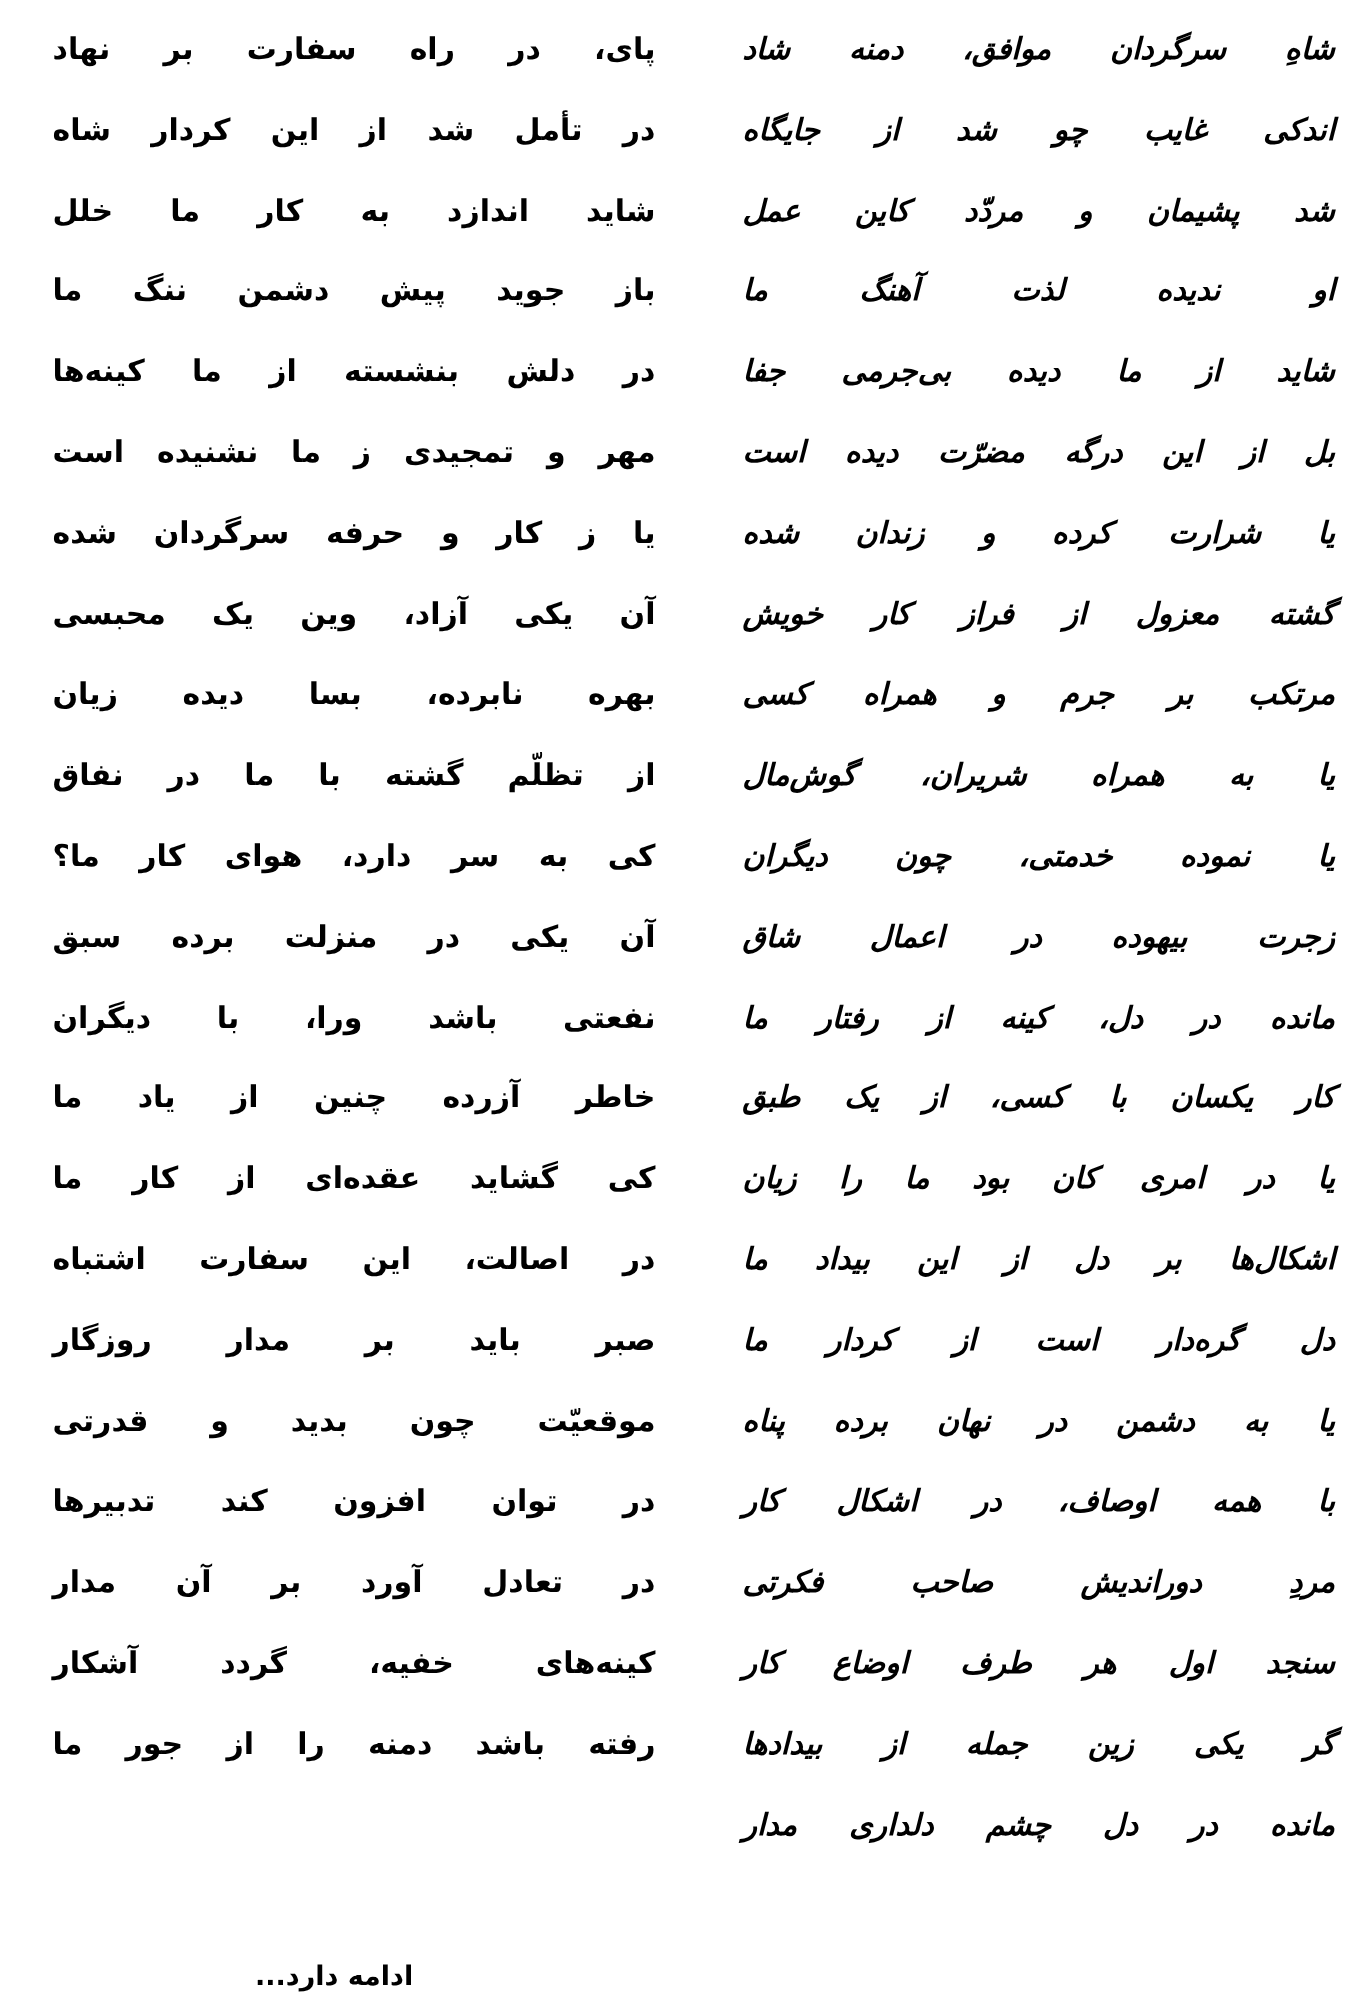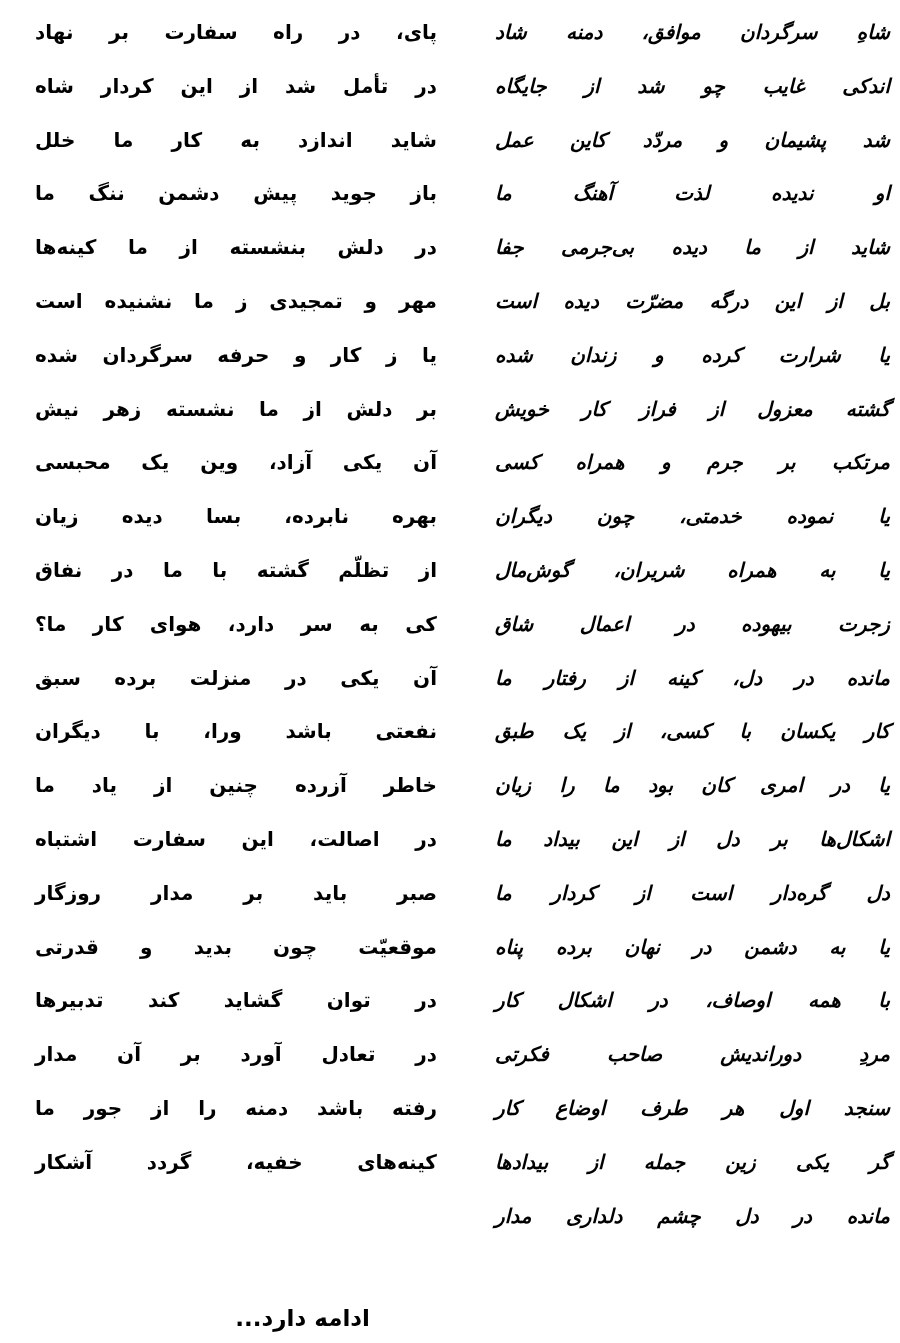--- a/index.html
+++ b/index.html
@@ -90,7 +90,6 @@
         <div class="line">در دلش بنشسته از ما کینه‌ها</div>
         <div class="line">مهر و تمجیدی ز ما نشنیده است</div>
         <div class="line">یا ز کار و حرفه سرگردان شده</div>
-        <div class="line">بر دلش از ما نشسته زهر نیش</div>
         <div class="line">آن یکی آزاد، وین یک محبسی</div>
         <div class="line">بهره نابرده، بسا دیده زیان</div>
         <div class="line">از تظلّم گشته با ما در نفاق</div>

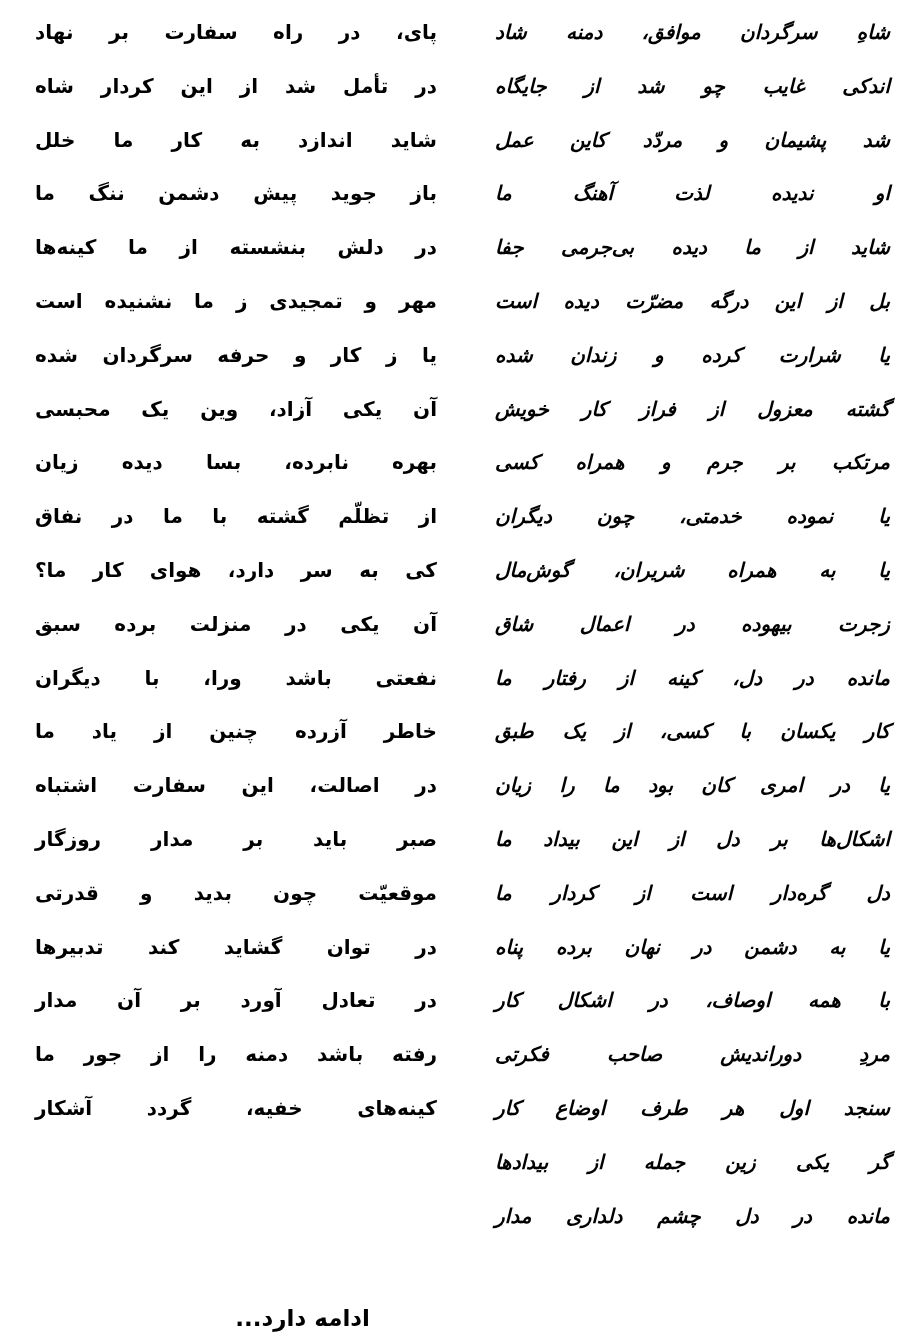--- a/index.html
+++ b/index.html
@@ -67,8 +67,8 @@
         <div class="line">یا شرارت کرده و زندان شده</div>
         <div class="line">گشته معزول از فراز کار خویش</div>
         <div class="line">مرتکب بر جرم و همراه کسی</div>
+        <div class="line">یا به همراه شریران، گوش‌مال</div>
         <div class="line">یا نموده خدمتی، چون دیگران</div>
-        <div class="line">یا به همراه شریران، گوش‌مال</div>
         <div class="line">زجرت بیهوده در اعمال شاق</div>
         <div class="line">مانده در دل، کینه از رفتار ما</div>
         <div class="line">کار یکسان با کسی، از یک طبق</div>

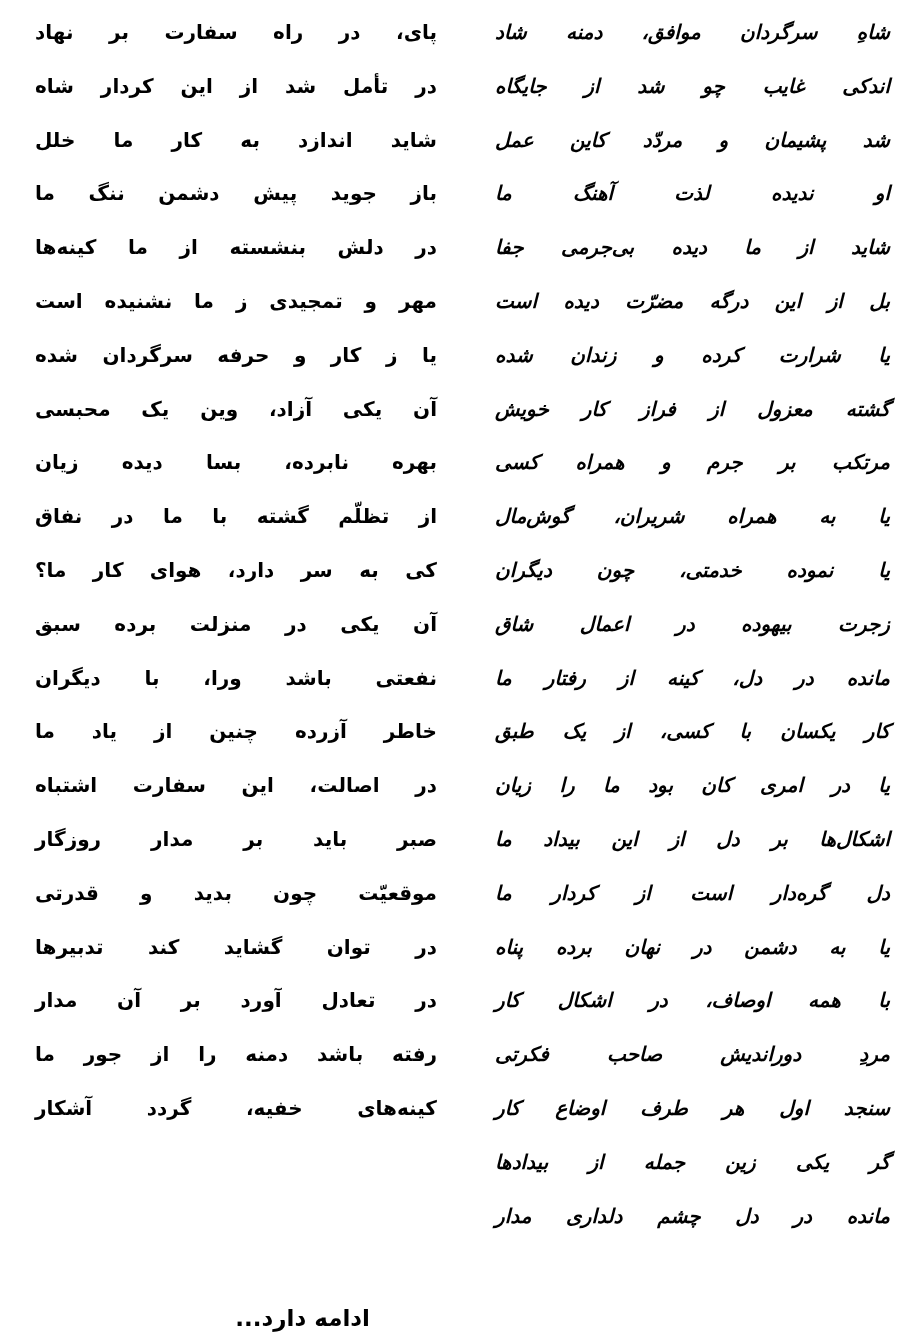--- a/index.html
+++ b/index.html
@@ -97,6 +97,7 @@
         <div class="line">آن یکی در منزلت برده سبق</div>
         <div class="line">نفعتی باشد ورا، با دیگران</div>
         <div class="line">خاطر آزرده چنین از یاد ما</div>
+        <div class="line">کی گشاید عقده‌ای از کار ما</div>
         <div class="line">در اصالت، این سفارت اشتباه</div>
         <div class="line">صبر باید بر مدار روزگار</div>
         <div class="line">موقعیّت چون بدید و قدرتی</div>

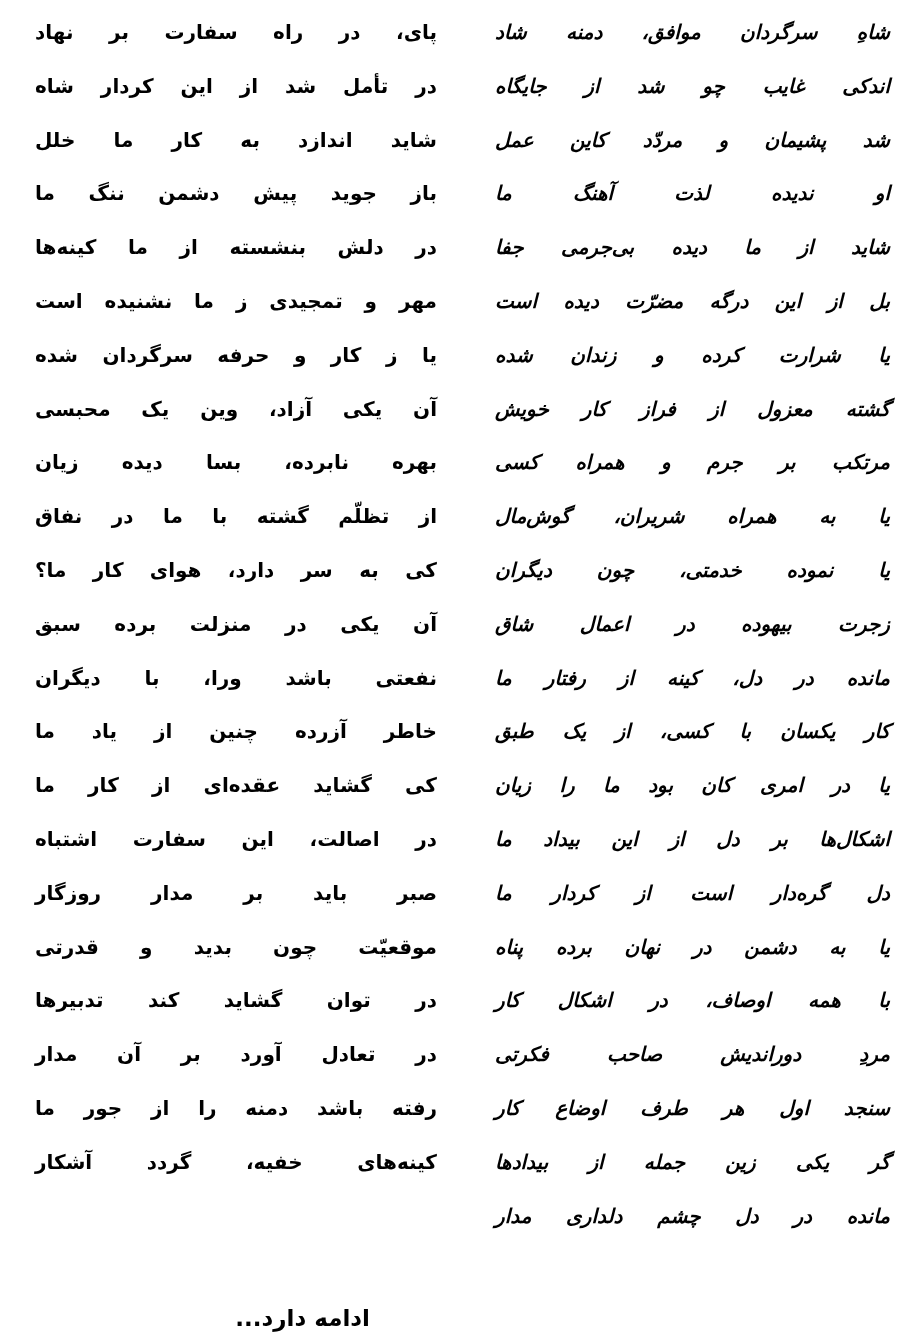--- a/index.html
+++ b/index.html
@@ -101,7 +101,7 @@
         <div class="line">در اصالت، این سفارت اشتباه</div>
         <div class="line">صبر باید بر مدار روزگار</div>
         <div class="line">موقعیّت چون بدید و قدرتی</div>
-        <div class="line">در توان گشاید کند تدبیرها</div>
+        <div class="line">در توان افزون کند تدبیرها</div>
         <div class="line">در تعادل آورد بر آن مدار</div>
         <div class="line">رفته باشد دمنه را از جور ما</div>
         <div class="line">کینه‌های خفیه، گردد آشکار</div>

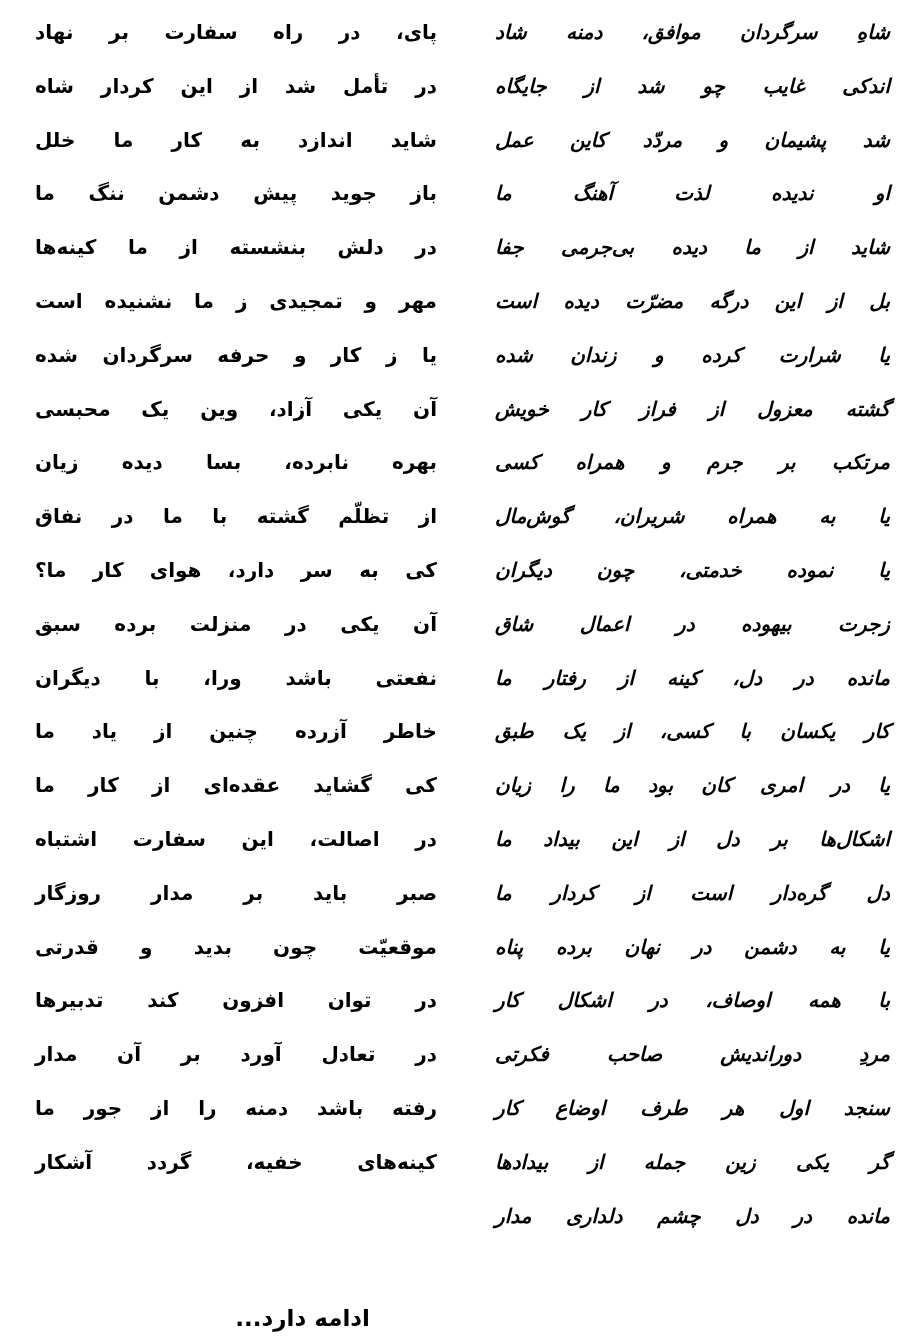--- a/index.html
+++ b/index.html
@@ -103,8 +103,8 @@
         <div class="line">موقعیّت چون بدید و قدرتی</div>
         <div class="line">در توان افزون کند تدبیرها</div>
         <div class="line">در تعادل آورد بر آن مدار</div>
+        <div class="line">کینه‌های خفیه، گردد آشکار</div>
         <div class="line">رفته باشد دمنه را از جور ما</div>
-        <div class="line">کینه‌های خفیه، گردد آشکار</div>
       </div>
   </div>
   <div class="continuation">ادامه دارد...</div>

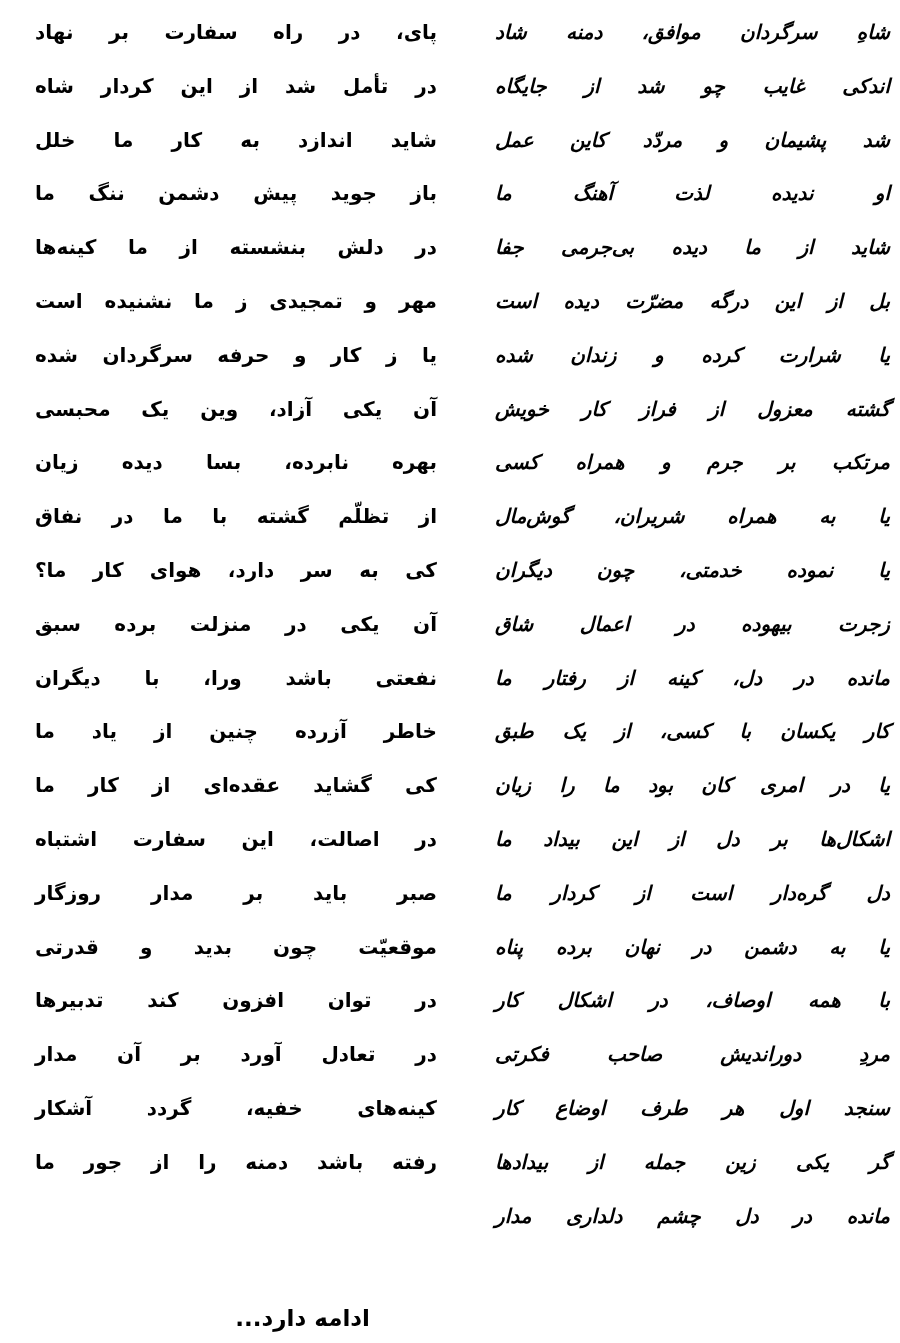--- a/index.html
+++ b/index.html
@@ -46,9 +46,9 @@
     width: 200px;
     height: 42px;
     line-height: 42px;
-    font-size: 23px;
+    font-size: 18px;
     font-weight: bold;
-    text-align: right;
+    text-align: left;
     direction: rtl;
   }
 </style>

